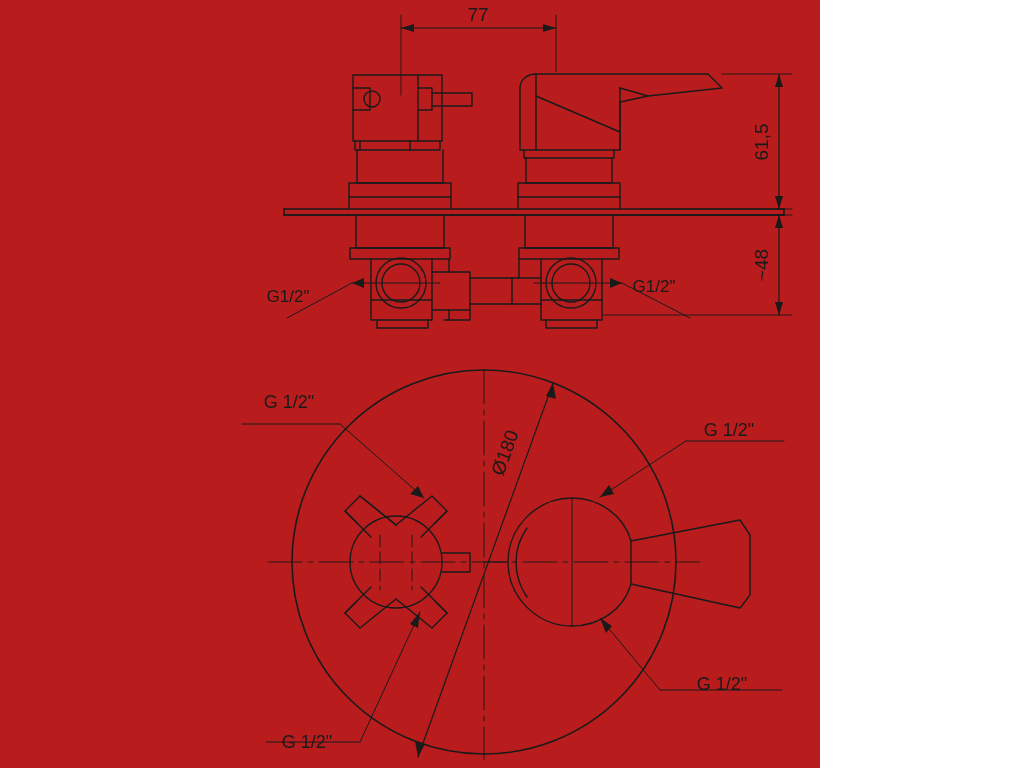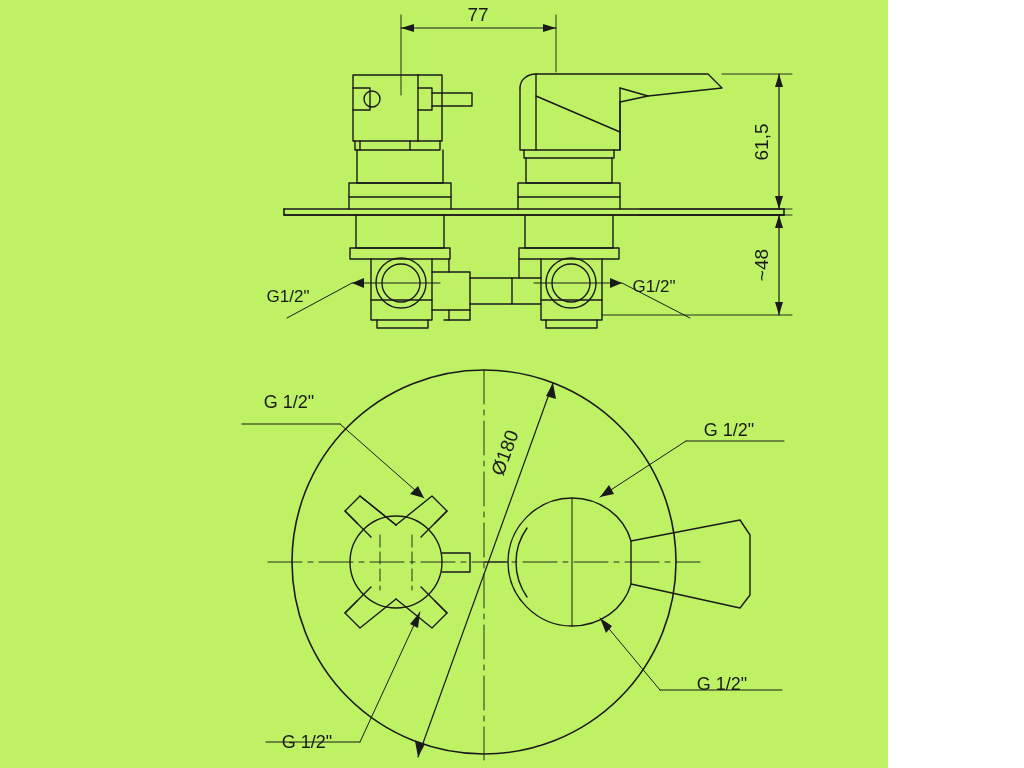--- a/index.html
+++ b/index.html
@@ -12,9 +12,9 @@
   }
   #sheet {
     position: relative;
-    width: 888px;
+    width: 820px;
     height: 768px;
-    background: #bef264;
+    background: #b91c1c;
     overflow: hidden;
   }
   #sheet svg {

